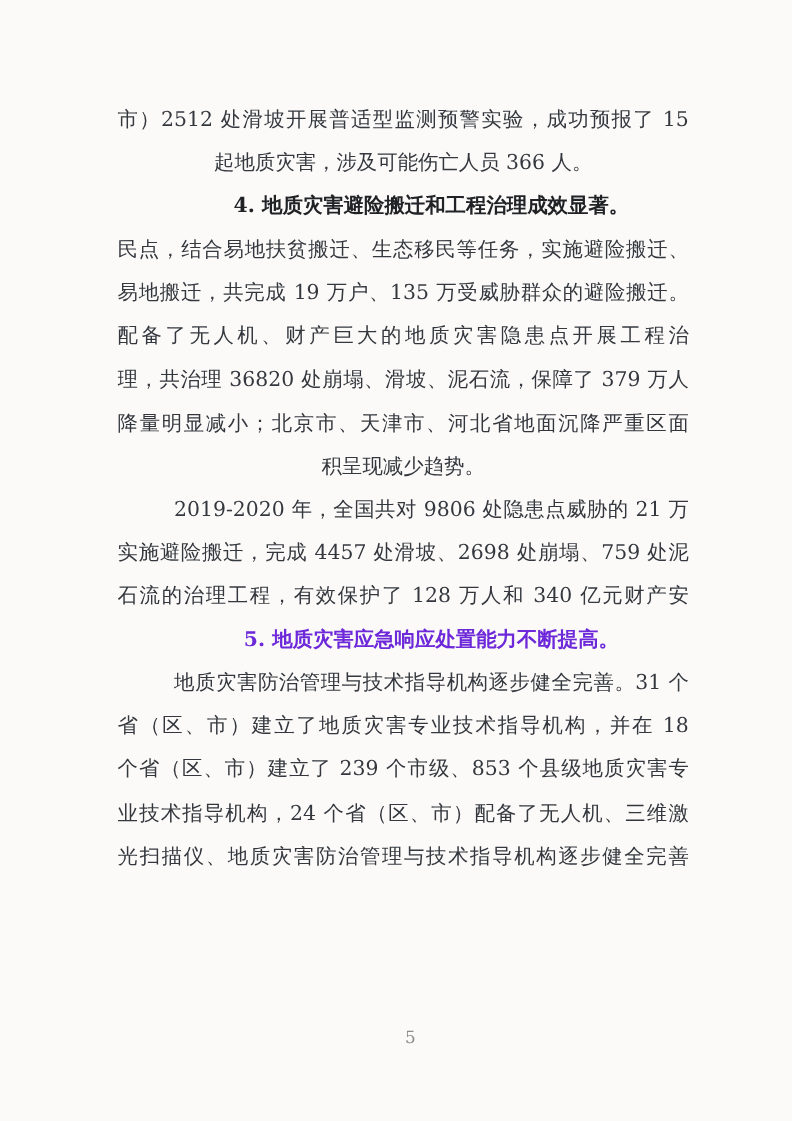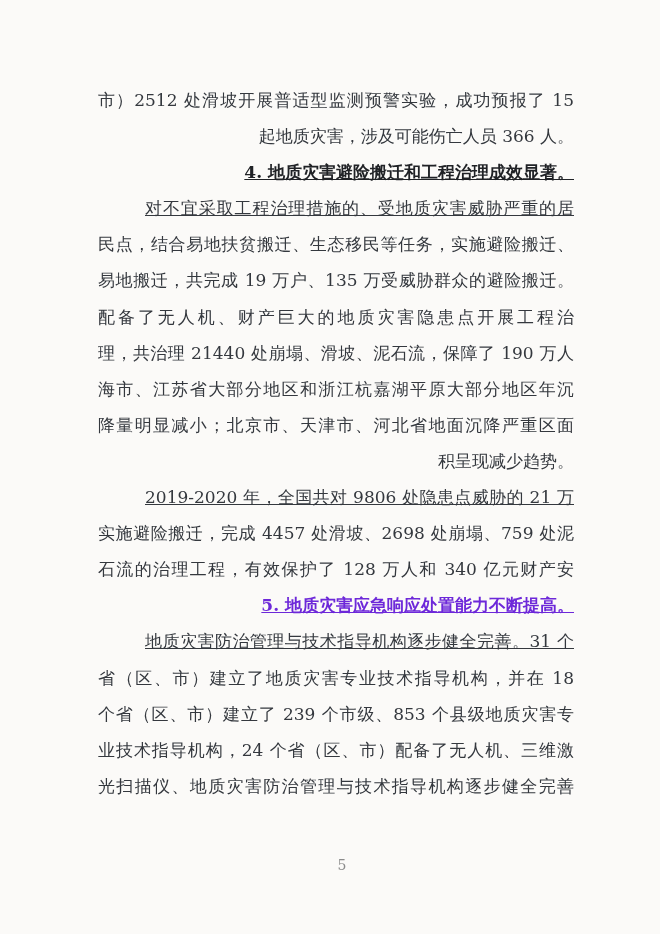--- a/index.html
+++ b/index.html
@@ -27,7 +27,7 @@
     height: 36.1px;
     line-height: 36.1px;
     font-size: 17px;
-    text-align: right;
+    text-align: center;
     overflow: hidden;
   }
   .line.justify {

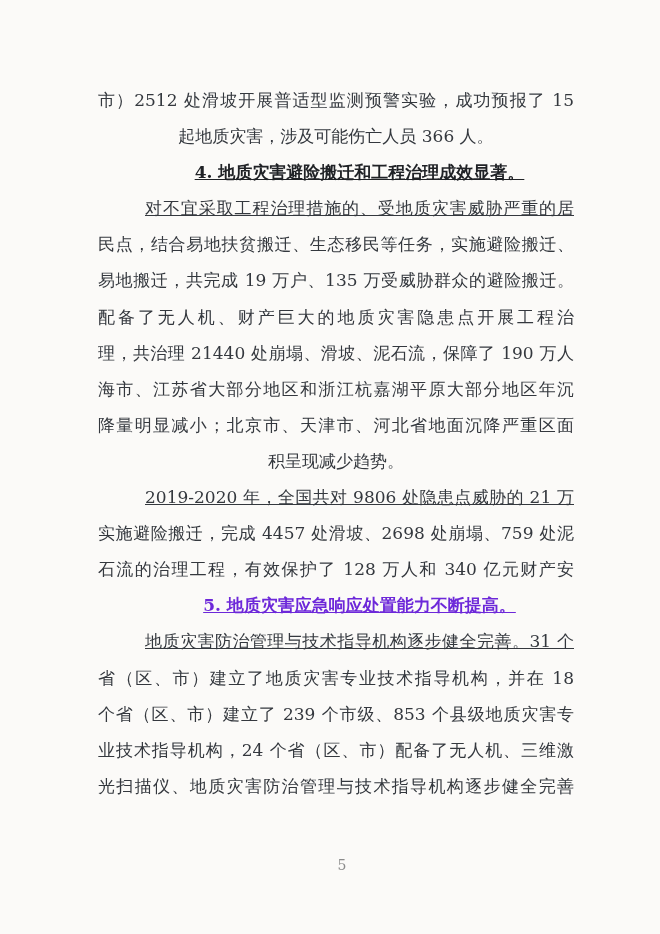--- a/index.html
+++ b/index.html
@@ -36,7 +36,6 @@
   }
   .line.indent {
     text-indent: 47px;
-    text-decoration: underline;
   }
   .line.bold {
     font-weight: bold;

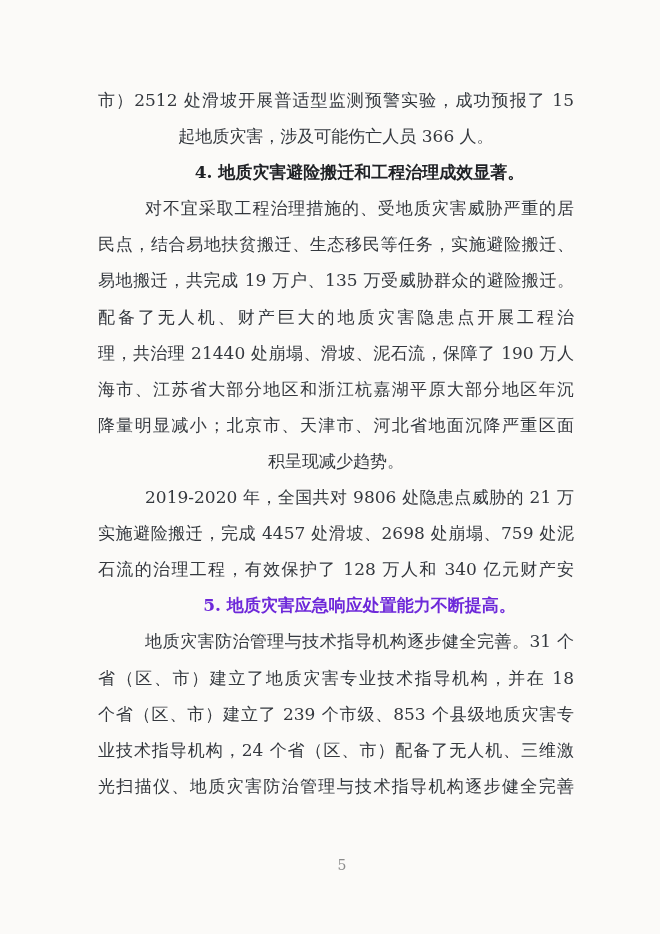--- a/index.html
+++ b/index.html
@@ -62,7 +62,6 @@
       <div class="line justify">市）2512 处滑坡开展普适型监测预警实验，成功预报了 15</div>
       <div class="line">起地质灾害，涉及可能伤亡人员 366 人。</div>
       <div class="line bold indent" style="color: rgb(32, 34, 38);">4. 地质灾害避险搬迁和工程治理成效显著。</div>
-      <div class="line indent justify">对不宜采取工程治理措施的、受地质灾害威胁严重的居</div>
       <div class="line justify">民点，结合易地扶贫搬迁、生态移民等任务，实施避险搬迁、</div>
       <div class="line justify">易地搬迁，共完成 19 万户、135 万受威胁群众的避险搬迁。</div>
       <div class="line justify">配备了无人机、财产巨大的地质灾害隐患点开展工程治</div>

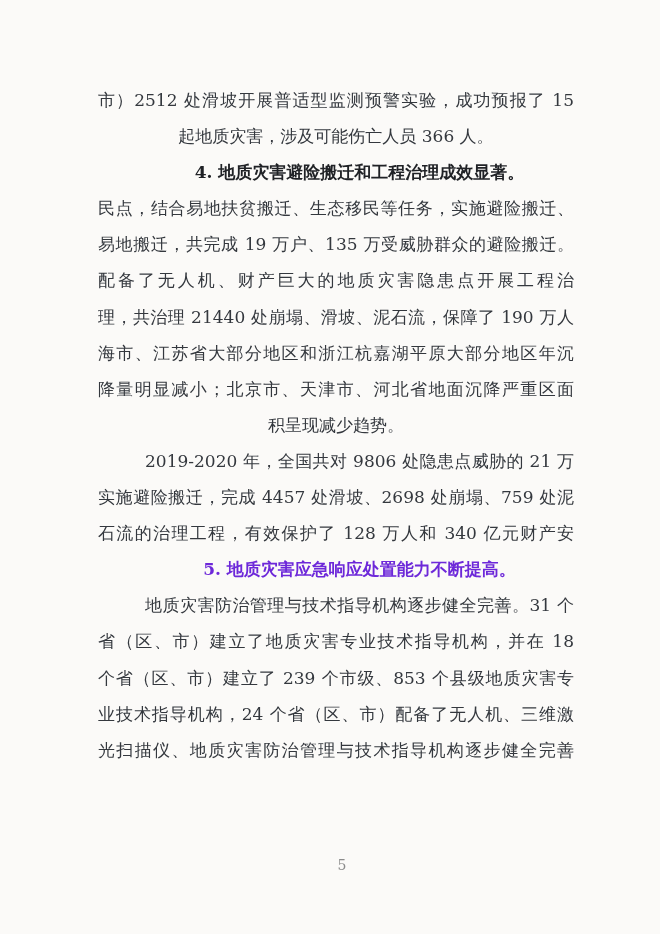--- a/index.html
+++ b/index.html
@@ -65,7 +65,7 @@
       <div class="line justify">民点，结合易地扶贫搬迁、生态移民等任务，实施避险搬迁、</div>
       <div class="line justify">易地搬迁，共完成 19 万户、135 万受威胁群众的避险搬迁。</div>
       <div class="line justify">配备了无人机、财产巨大的地质灾害隐患点开展工程治</div>
-      <div class="line justify">理，共治理 21440 处崩塌、滑坡、泥石流，保障了 190 万人</div>
+      <div class="line justify">理，共治理 36820 处崩塌、滑坡、泥石流，保障了 379 万人</div>
       <div class="line justify">海市、江苏省大部分地区和浙江杭嘉湖平原大部分地区年沉</div>
       <div class="line justify">降量明显减小；北京市、天津市、河北省地面沉降严重区面</div>
       <div class="line">积呈现减少趋势。</div>

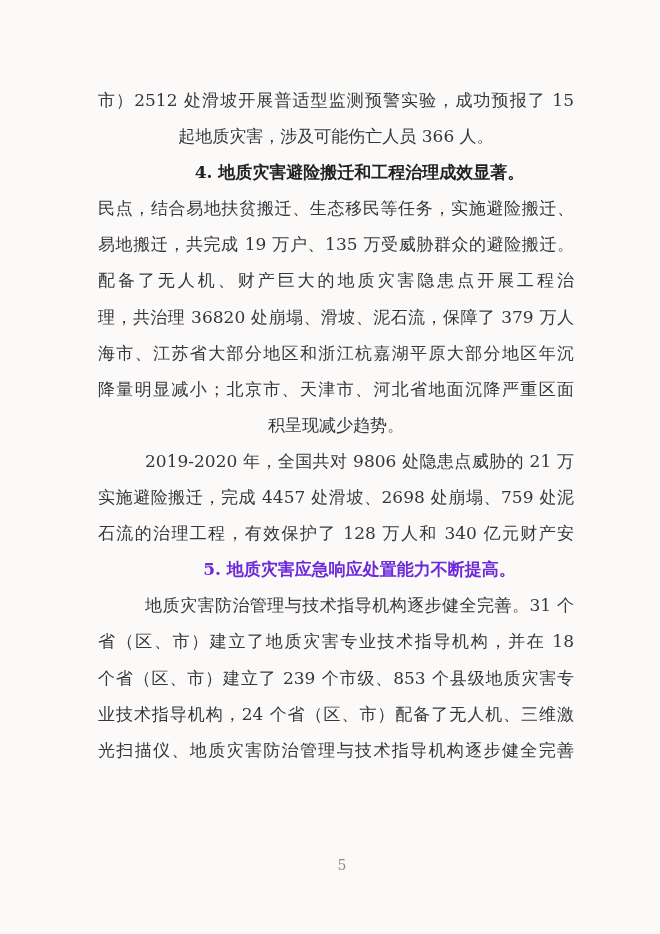--- a/index.html
+++ b/index.html
@@ -66,7 +66,6 @@
       <div class="line justify">易地搬迁，共完成 19 万户、135 万受威胁群众的避险搬迁。</div>
       <div class="line justify">配备了无人机、财产巨大的地质灾害隐患点开展工程治</div>
       <div class="line justify">理，共治理 36820 处崩塌、滑坡、泥石流，保障了 379 万人</div>
-      <div class="line justify">海市、江苏省大部分地区和浙江杭嘉湖平原大部分地区年沉</div>
       <div class="line justify">降量明显减小；北京市、天津市、河北省地面沉降严重区面</div>
       <div class="line">积呈现减少趋势。</div>
       <div class="line indent justify">2019-2020 年，全国共对 9806 处隐患点威胁的 21 万人</div>

